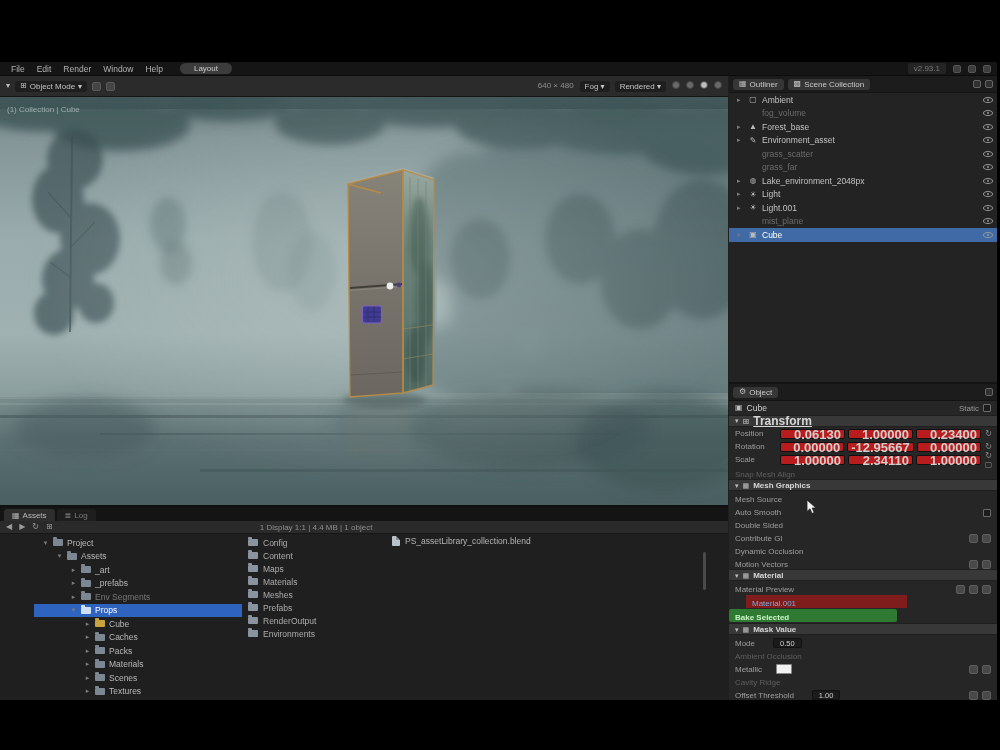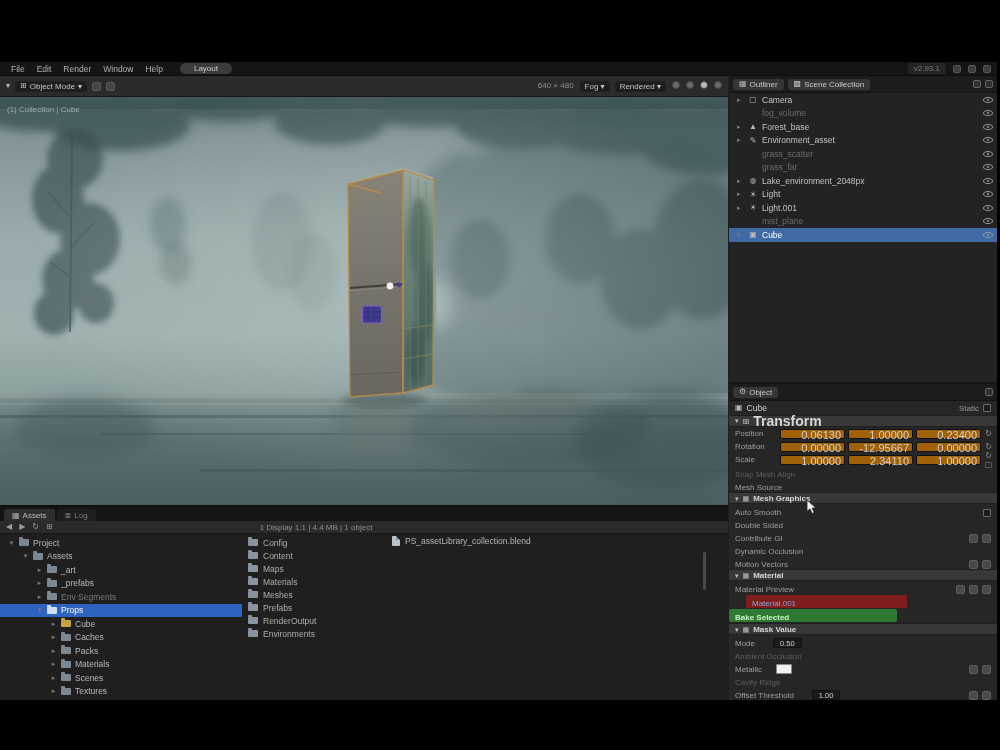--- a/index.html
+++ b/index.html
@@ -505,7 +505,7 @@
       <div class="ol-row">
             <span class="arrow">▸</span>
             <span class="oic">▢</span>
-            <span class="lbl">Camera</span>
+            <span class="lbl">Ambient</span>
             <span class="eye"></span>
           </div>
             <div class="ol-row dim">

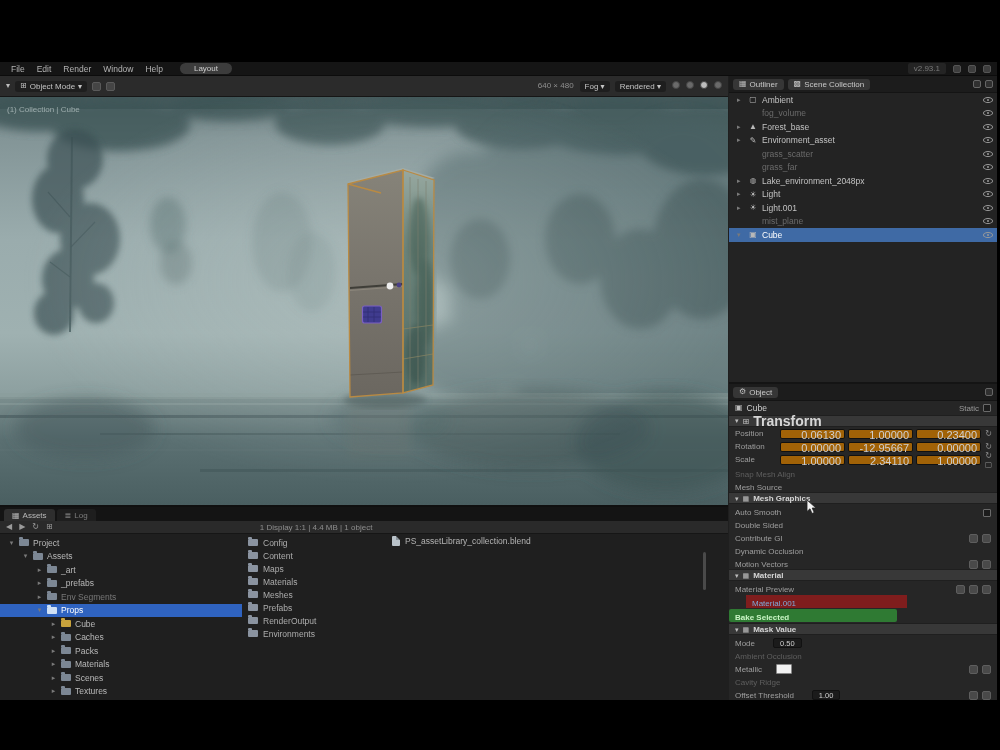--- a/index.html
+++ b/index.html
@@ -70,7 +70,7 @@
     gap:4px; border-top:1px solid #1f1f1f; border-bottom:1px solid #1f1f1f; }
   .sec-bar .arrow { font-size:7px; color:#bdbdbd; }
   .sec-bar .sic { font-size:8px; color:#cccccc; }
-  .sec-bar .t { font-size:14px; color:#d6d6d6; font-weight:bold; }
+  .sec-bar .t { font-size:12px; color:#d6d6d6; font-weight:bold;text-decoration:underline; }
 
   .tr-row { display:flex; align-items:center; height:13px; padding:0 4px 0 6px; gap:3px; }
   .tr-row .lbl { width:42px; font-size:8px; color:#9e9e9e; }

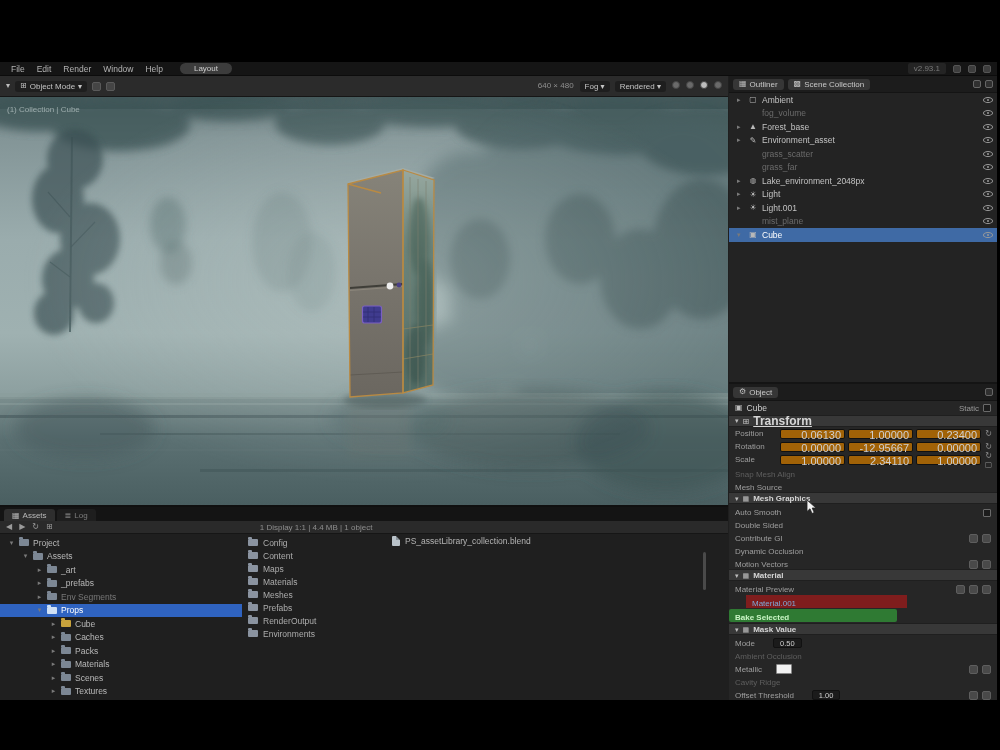--- a/index.html
+++ b/index.html
@@ -74,8 +74,8 @@
 
   .tr-row { display:flex; align-items:center; height:13px; padding:0 4px 0 6px; gap:3px; }
   .tr-row .lbl { width:42px; font-size:8px; color:#9e9e9e; }
-  .num { flex:1; background:#a16207; border:1px solid #111; border-radius:2px; height:10px;
-    font-size:11px; color:#cfcfcf; text-align:right; padding:0 3px; line-height:10px; }
+  .num { flex:1; background:#b91c1c; border:1px solid #111; border-radius:2px; height:10px;
+    font-size:13px; color:#cfcfcf; text-align:right; padding:0 3px; line-height:10px;font-weight:bold; }
   .tr-ic { font-size:8px; color:#8d8d8d; width:9px; text-align:center; }
 
   .prow { display:flex; align-items:flex-end; height:13px; padding:0 6px; gap:4px; }

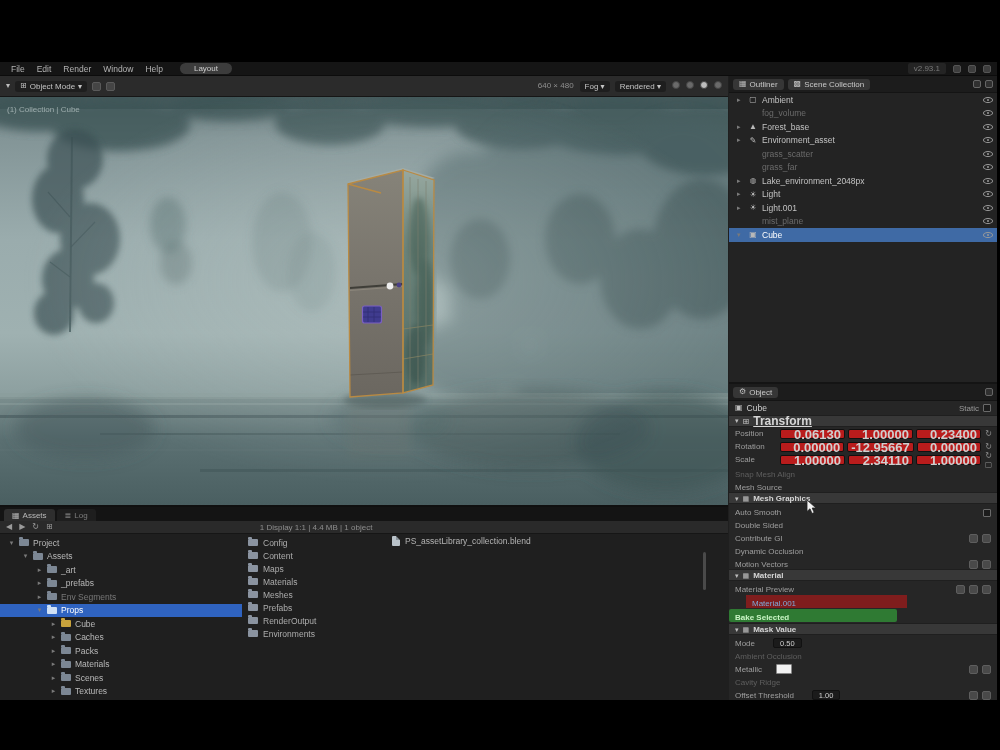--- a/index.html
+++ b/index.html
@@ -625,15 +625,15 @@
             <span class="lbl">Snap Mesh Align</span>
 
           </div>
-            <div class="prow">
-
-            <span class="lbl">Mesh Source</span>
-
-          </div>
             <div class="prow section">
             <span class="secarrow">▾</span>
             <span class="secic">▦</span>
             <span class="lbl">Mesh Graphics</span>
+
+          </div>
+            <div class="prow">
+
+            <span class="lbl">Mesh Source</span>
 
           </div>
             <div class="prow has-check">

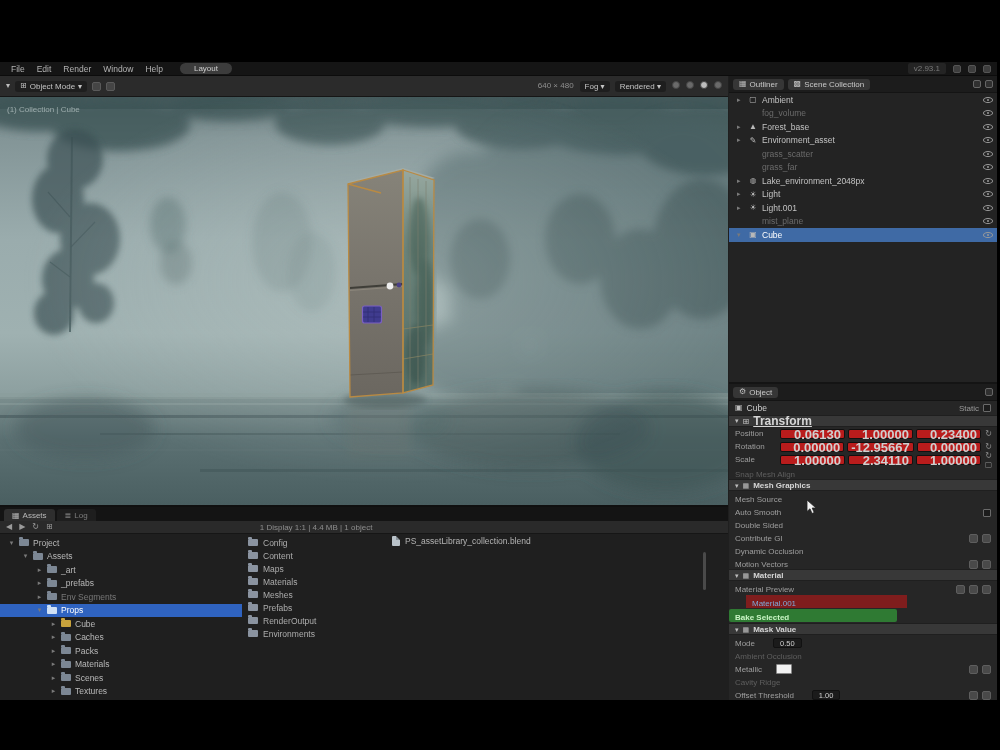--- a/index.html
+++ b/index.html
@@ -124,7 +124,7 @@
   #asset-status { font-size:8px; color:#8e8e8e; margin-left:200px; }
 
   #asset-body { position:relative; height:166px; display:flex; }
-  #dir-tree { width:242px; height:100%; padding-top:2px; }
+  #dir-tree { width:242px; height:100%; padding-top:2px;padding-left:34px; }
   .t-row { display:flex; align-items:center; height:13.5px; gap:4px; padding-right:4px; }
   .t-row .arrow { font-size:7px; color:#7a7a7a; width:7px; text-align:center; }
   .t-row .lbl { font-size:8.5px; color:#b9b9b9; white-space:nowrap; }

